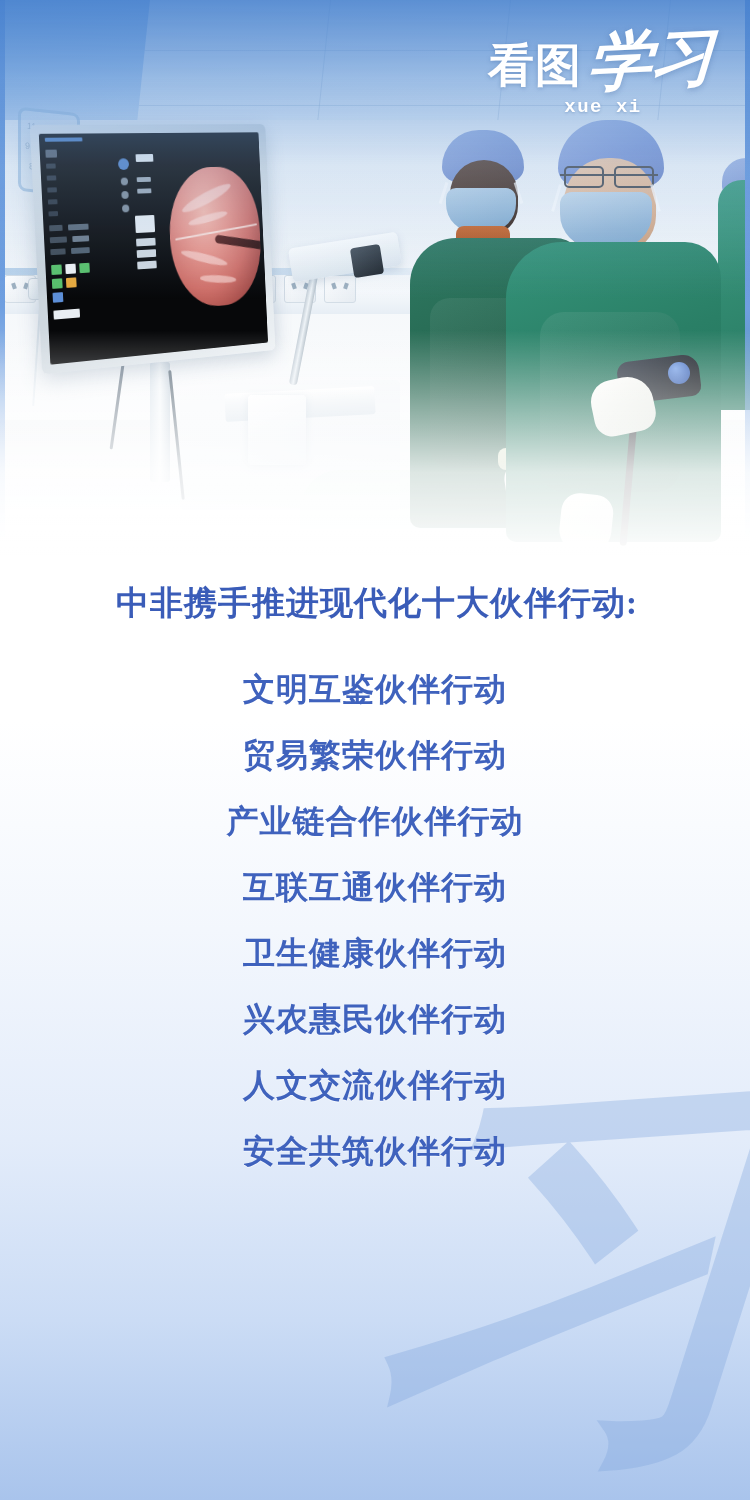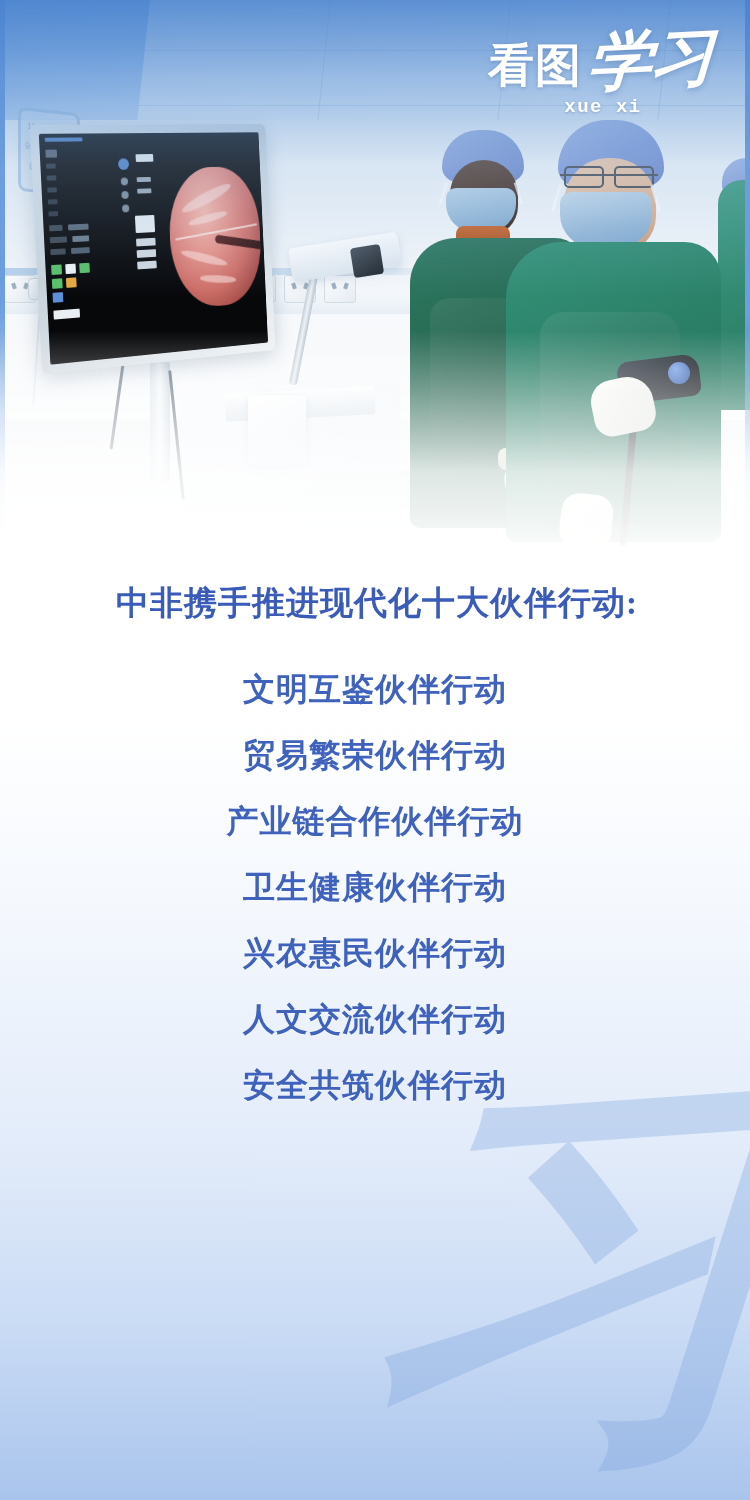--- a/index.html
+++ b/index.html
@@ -779,6 +779,7 @@
       <li class="action-item">文明互鉴伙伴行动</li>
       <li class="action-item">贸易繁荣伙伴行动</li>
       <li class="action-item">产业链合作伙伴行动</li>
+      <li class="action-item">互联互通伙伴行动</li>
       <li class="action-item">卫生健康伙伴行动</li>
       <li class="action-item">兴农惠民伙伴行动</li>
       <li class="action-item">人文交流伙伴行动</li>

